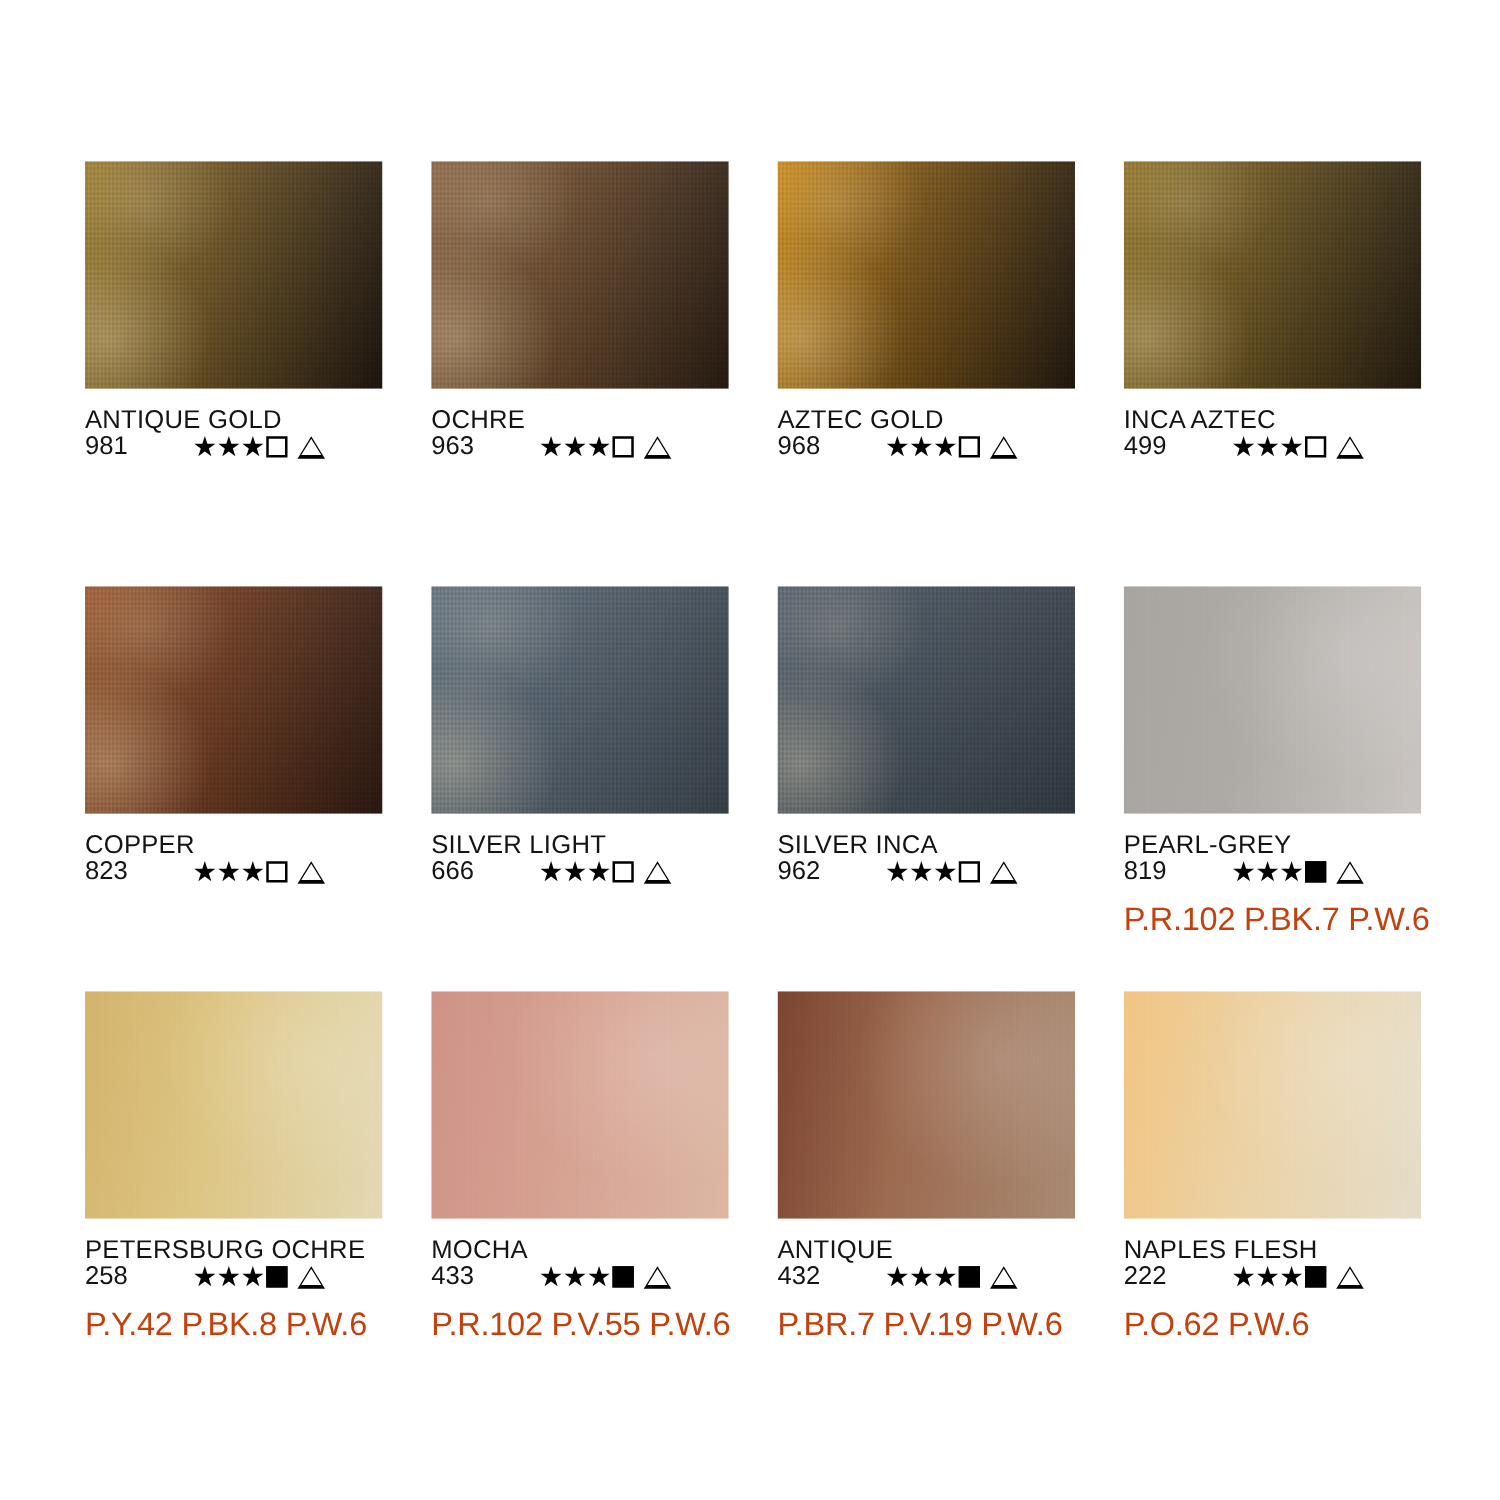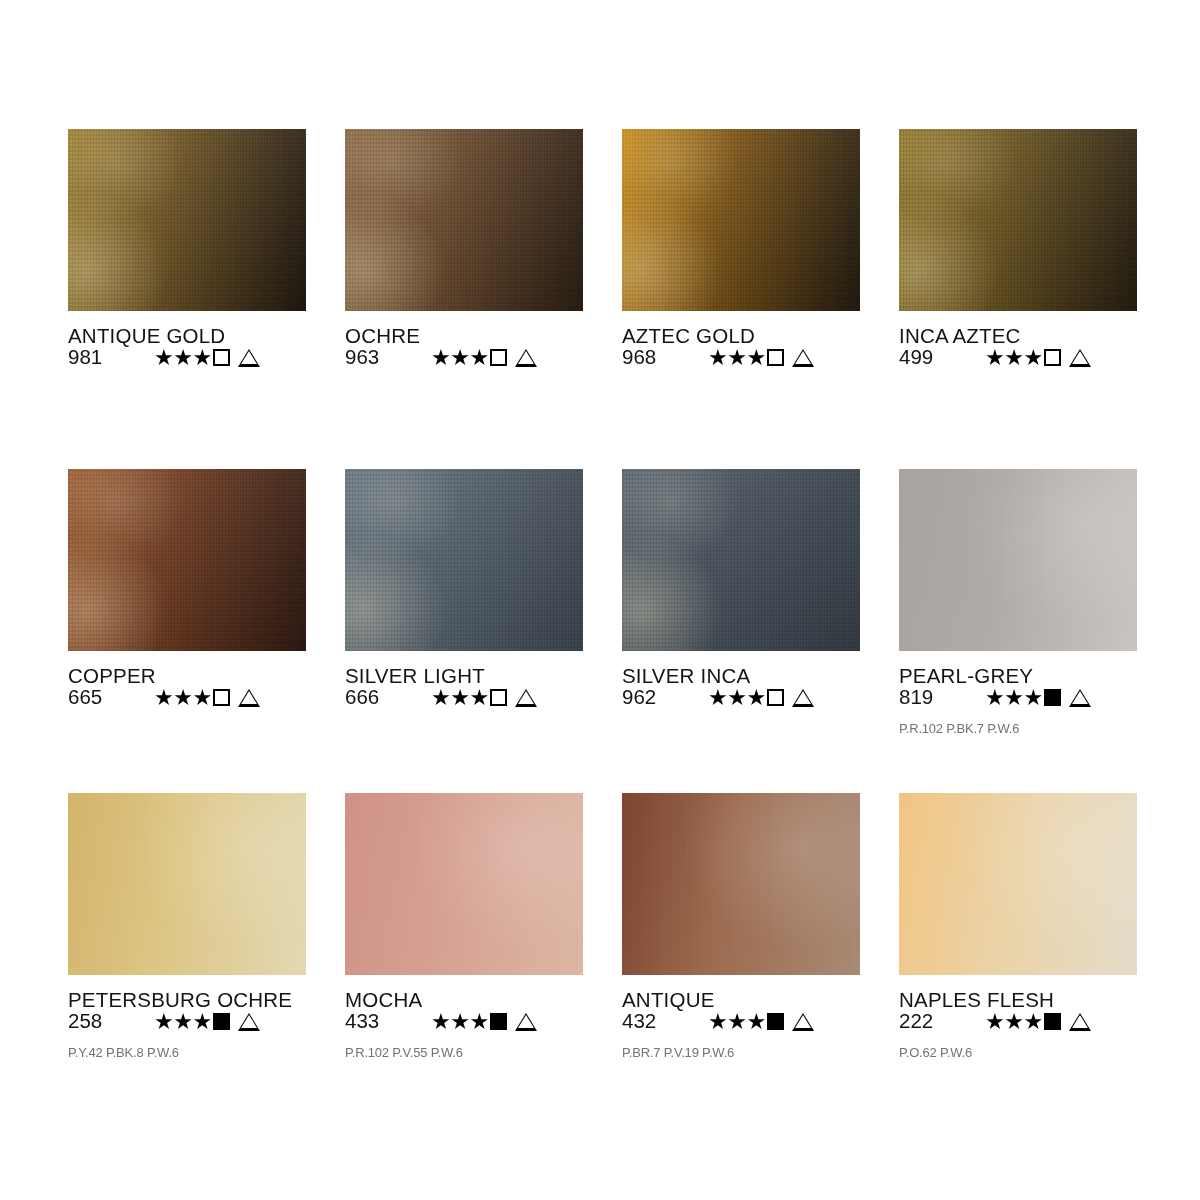--- a/index.html
+++ b/index.html
@@ -261,7 +261,7 @@
           <div class="meta">
             <div class="name">COPPER</div>
             <div class="line2">
-              <div class="code">665</div>
+              <div class="code">823</div>
               <div class="symbols">
                 <span class="star">★</span>
                 <span class="star">★</span>

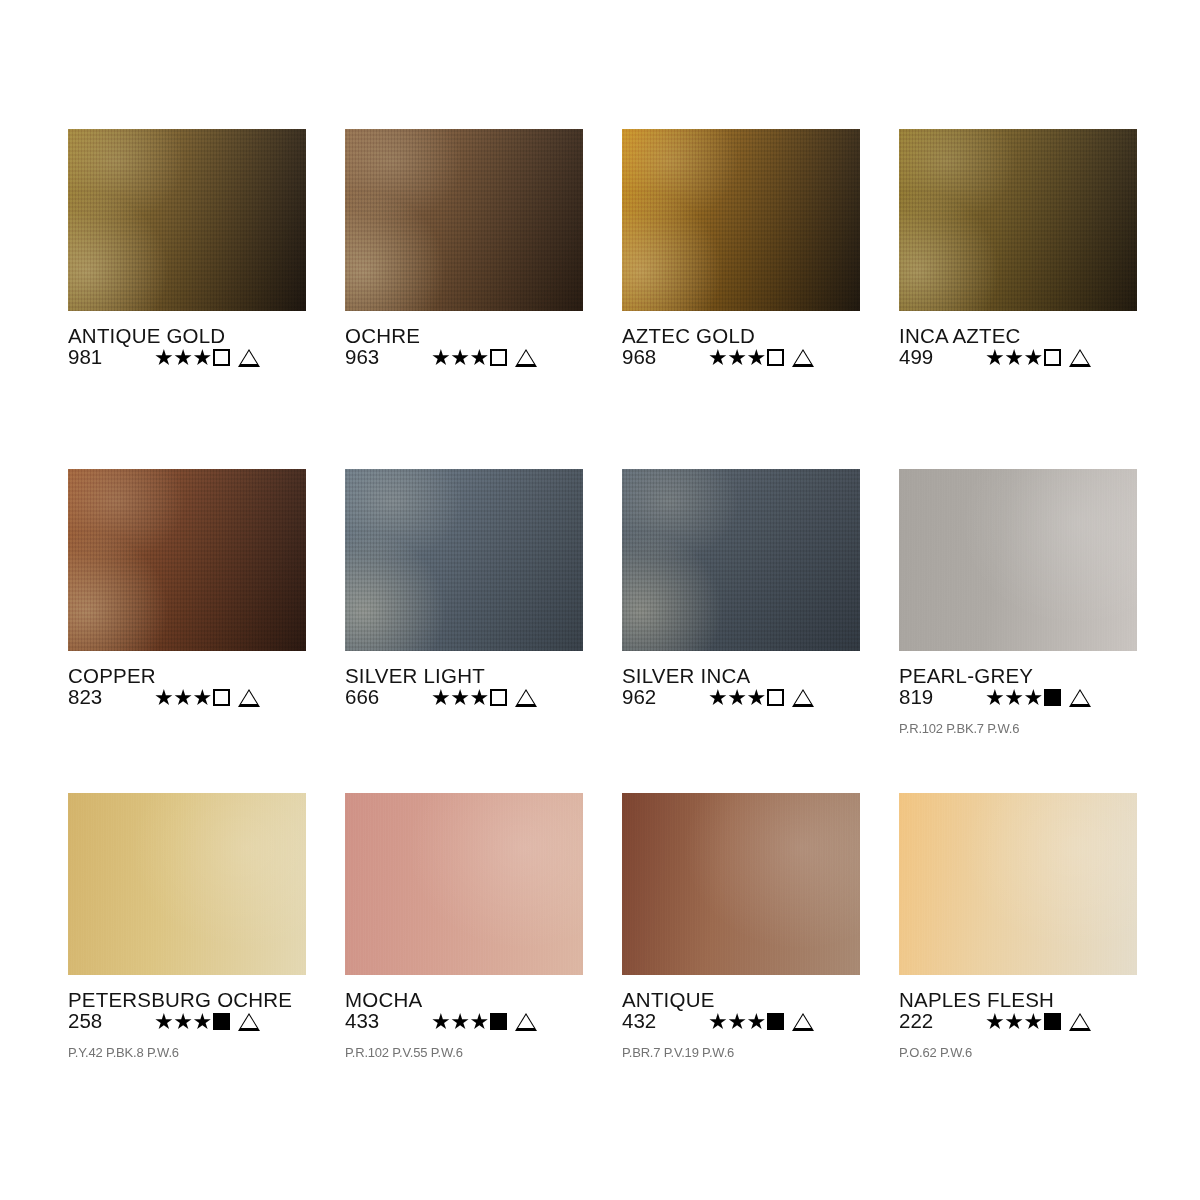--- a/index.html
+++ b/index.html
@@ -156,10 +156,10 @@
   }
 
   .pigments {
-    font-size: 13px;
+    font-size: 26px;
     line-height: 1;
     margin-top: 13px;
-    color: #737373;
+    color: #c2410c;
     white-space: nowrap;
     letter-spacing: -0.2px;
   }

